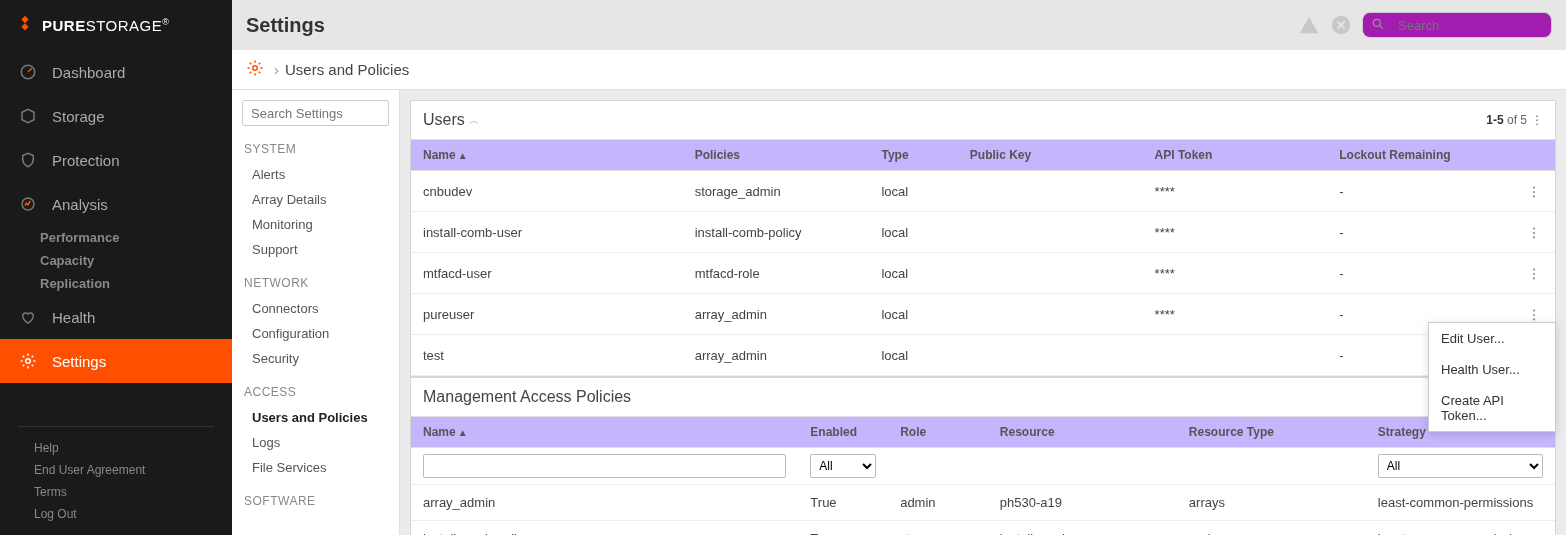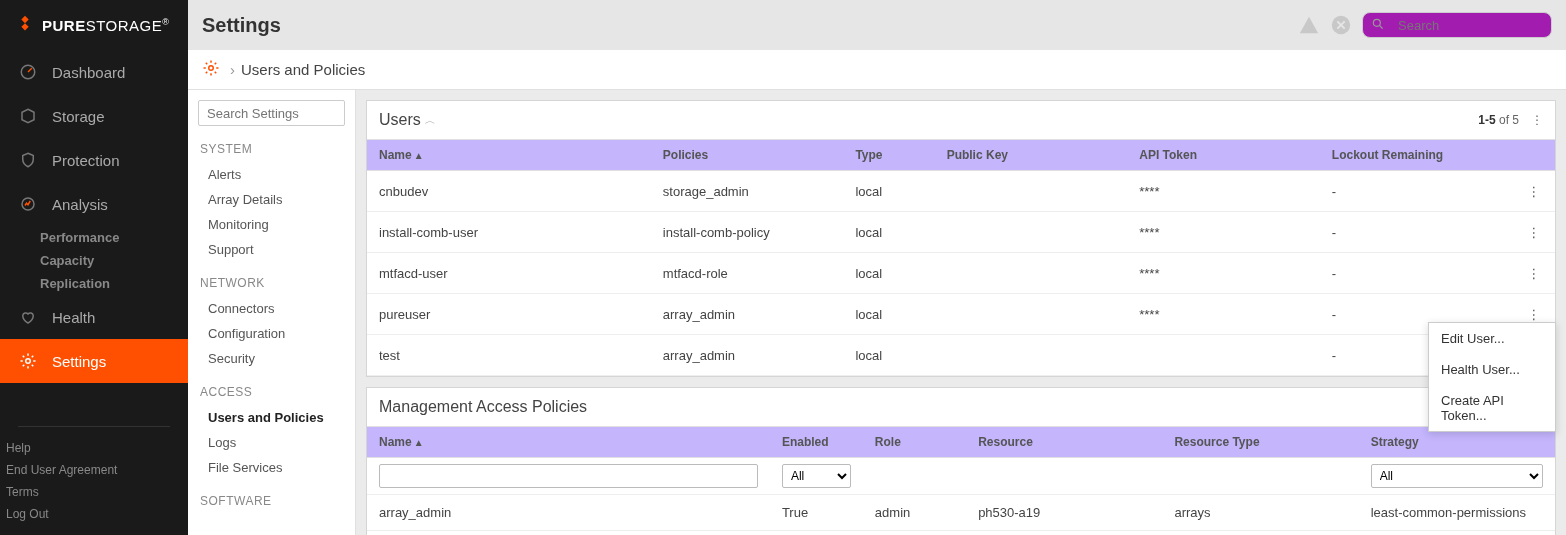--- a/index.html
+++ b/index.html
@@ -5,7 +5,7 @@
 * { box-sizing: border-box; margin: 0; padding: 0; }
 body { font-family: -apple-system, BlinkMacSystemFont, "Segoe UI", Arial, sans-serif; font-size: 13px; color: #333; background: #fff; overflow: hidden; }
 .app { display: flex; width: 1566px; height: 535px; }
-.sidebar { width: 188px; background: #1a1a1a; color: #999; flex-shrink: 0; display: flex; flex-direction: column; }
+.sidebar { width: 232px; background: #1a1a1a; color: #999; flex-shrink: 0; display: flex; flex-direction: column; }
 .logo-row { display: flex; align-items: center; padding: 12px 14px 12px 14px; height: 50px; }
 .logo-icon { width: 22px; height: 22px; margin-right: 6px; }
 .logo-text { color: #fff; font-weight: 300; font-size: 15px; letter-spacing: 0.5px; }

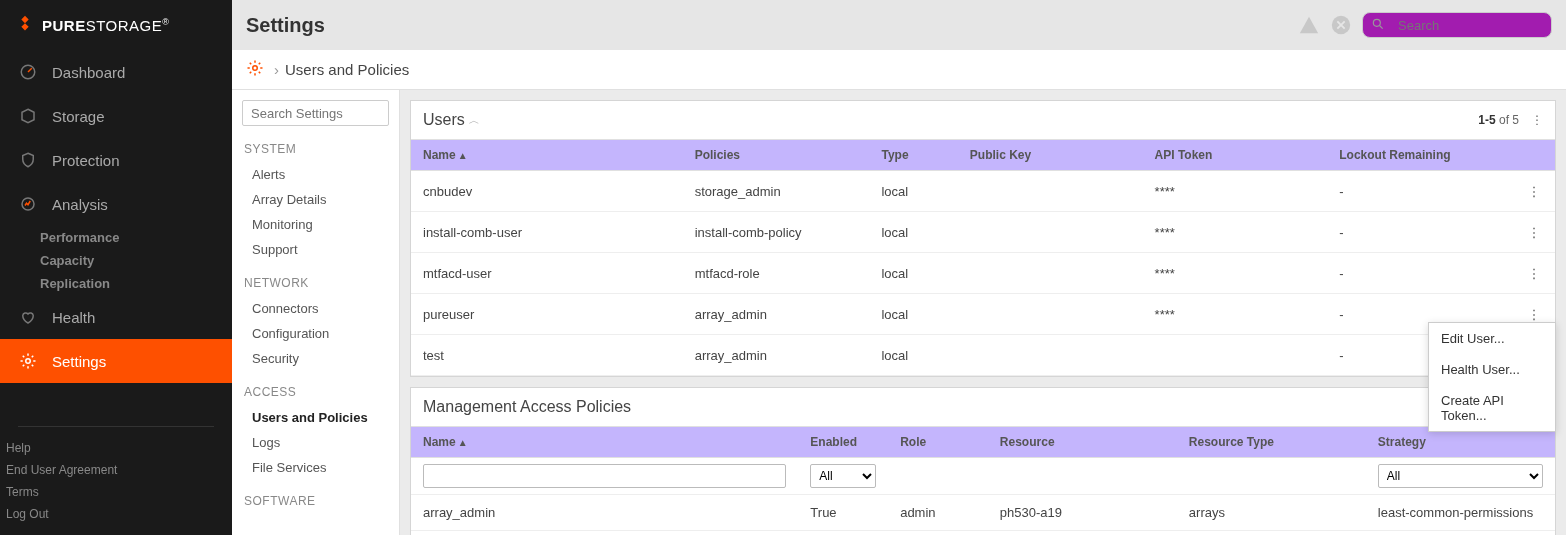--- a/index.html
+++ b/index.html
@@ -44,7 +44,7 @@
 .subnav ul li.active { font-weight: 700; color: #222; }
 
 .panel-area { flex: 1; background: #ebebeb; padding: 10px; overflow-y: auto; position: relative; }
-.panel { background: #fff; border: 1px solid #d5d5d5; margin-bottom: 10px; }
+.panel { background: #fff; border: 1px solid #d5d5d5; }
 .panel-head { display: flex; align-items: center; padding: 10px 12px; font-size: 16px; color: #444; }
 .panel-head .caret { font-size: 11px; color: #aaa; margin-left: 4px; }
 .panel-head .ph-right { margin-left: auto; display: flex; align-items: center; gap: 12px; font-size: 12px; color: #666; }

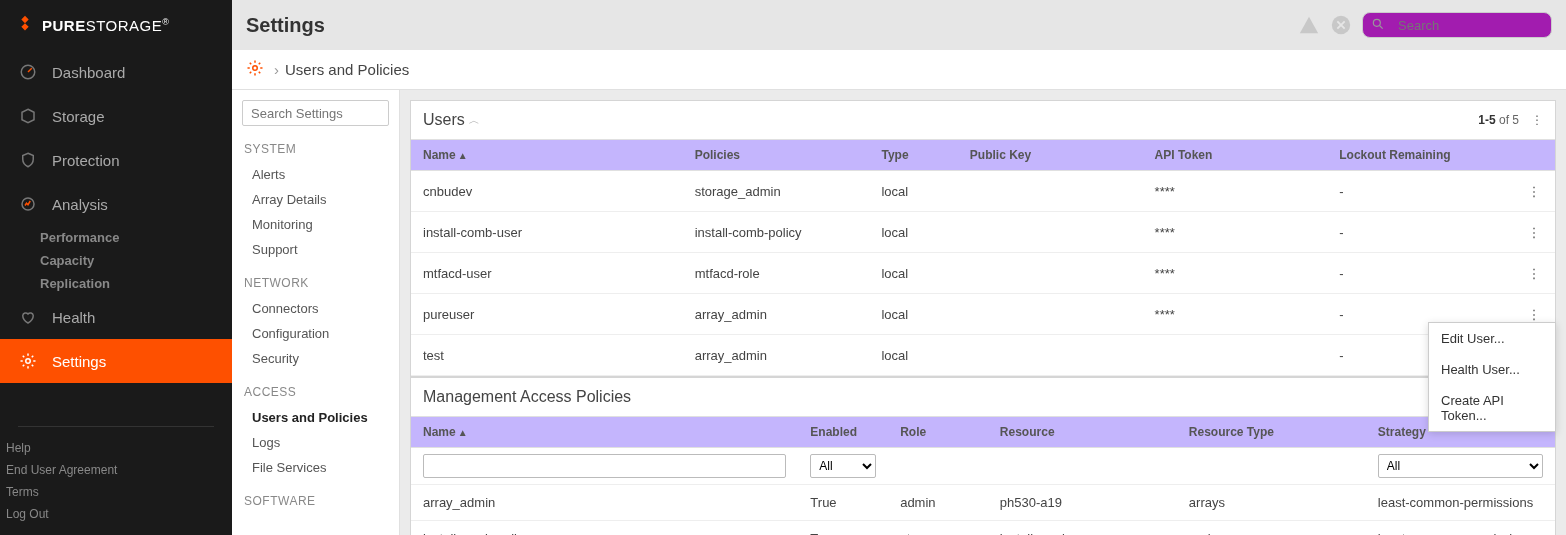--- a/index.html
+++ b/index.html
@@ -47,7 +47,7 @@
 .panel { background: #fff; border: 1px solid #d5d5d5; }
 .panel-head { display: flex; align-items: center; padding: 10px 12px; font-size: 16px; color: #444; }
 .panel-head .caret { font-size: 11px; color: #aaa; margin-left: 4px; }
-.panel-head .ph-right { margin-left: auto; display: flex; align-items: center; gap: 12px; font-size: 12px; color: #666; }
+.panel-head .ph-right { margin-left: auto; display: flex; align-items: center; gap: 4px; font-size: 12px; color: #666; }
 .panel-head .ph-right b { font-weight: 700; color: #333; }
 .ph-more { cursor: pointer; color: #666; }
 

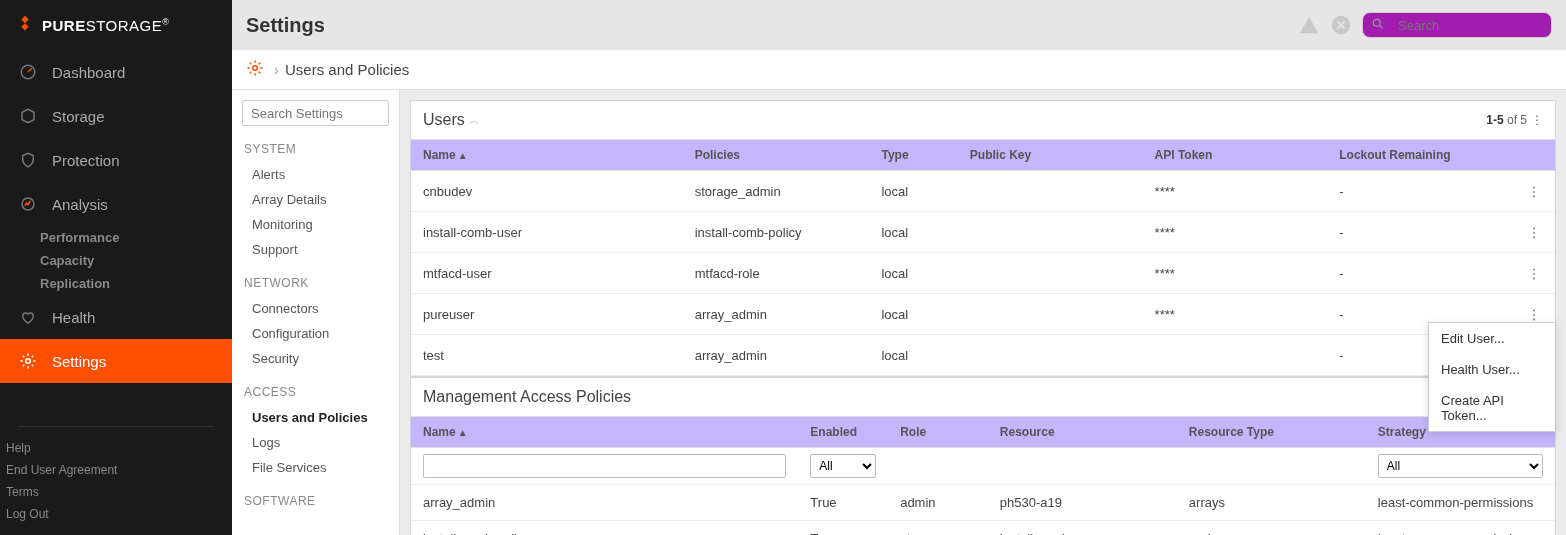--- a/index.html
+++ b/index.html
@@ -17,7 +17,7 @@
 .nav-sub { list-style: none; padding-left: 40px; font-weight: bold; }
 .nav-sub li { padding: 4px 0; font-size: 13px; color: #888; cursor: pointer; }
 .sidebar-divider { height: 1px; background: #333; margin: 10px 18px; }
-.sidebar-footer { list-style: none; padding: 0 18px 10px 6px; }
+.sidebar-footer { list-style: none; padding: 0 18px 10px 34px; }
 .sidebar-footer li { padding: 4px 0; font-size: 12px; color: #888; cursor: pointer; }
 .spacer { flex: 1; }
 

